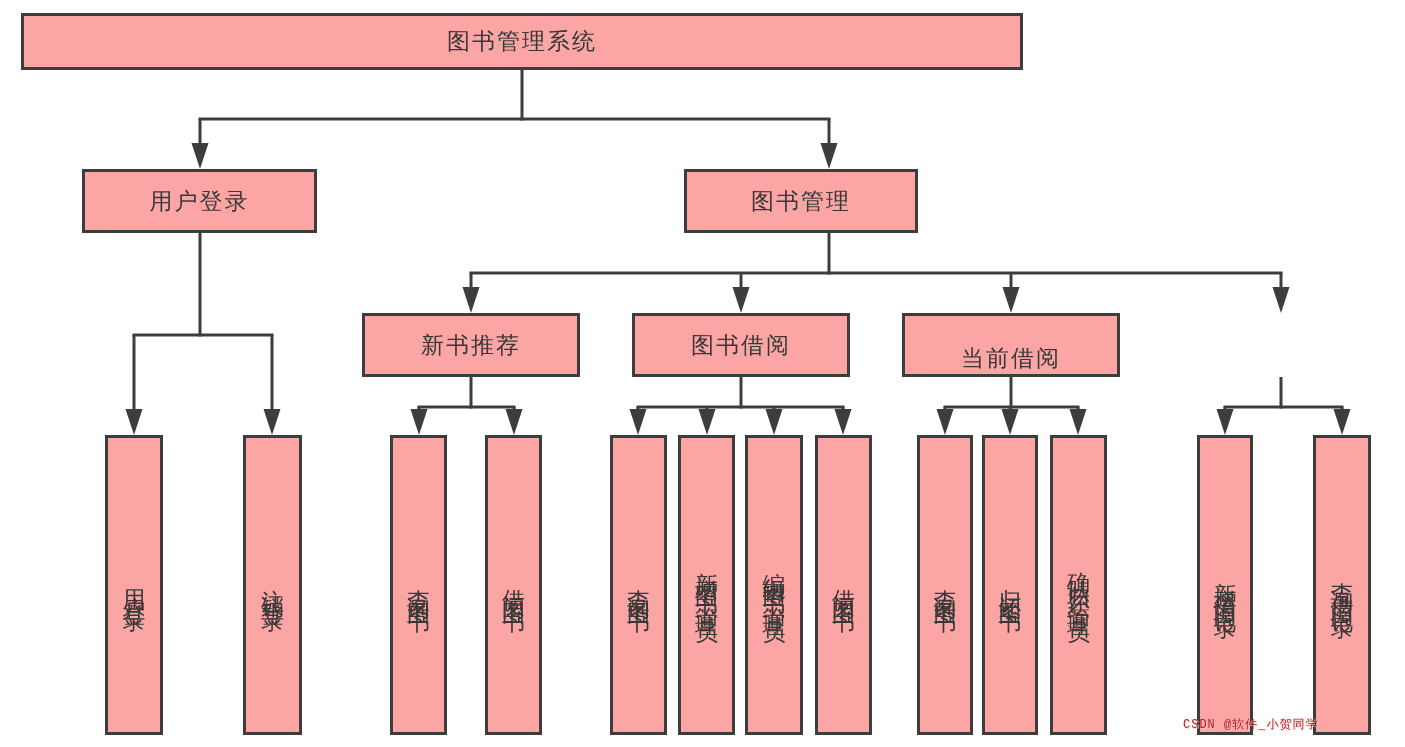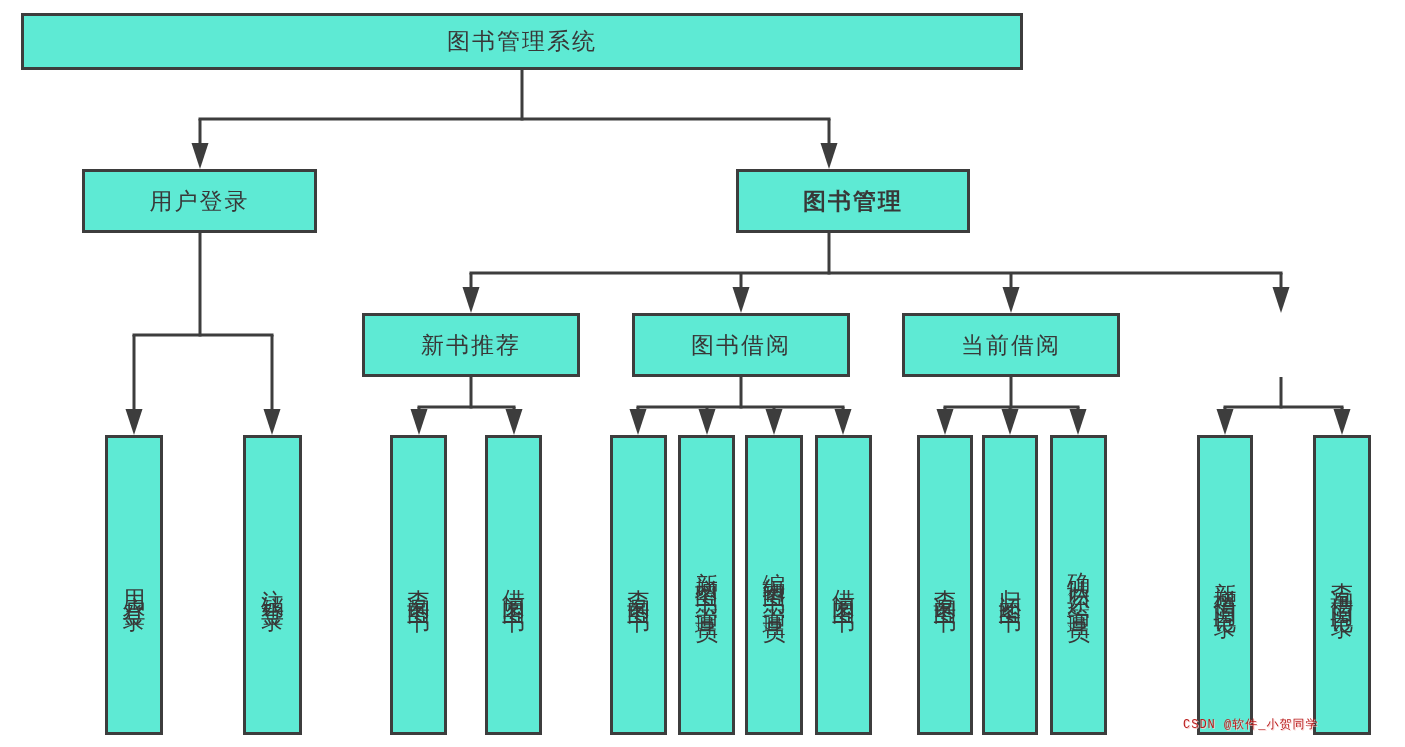--- a/index.html
+++ b/index.html
@@ -22,7 +22,7 @@
     position: absolute;
     box-sizing: border-box;
     border: 3px solid #3d3d3d;
-    background: #5eead4;
+    background: #fca5a5;
     display: flex;
     align-items: center;
     justify-content: center;

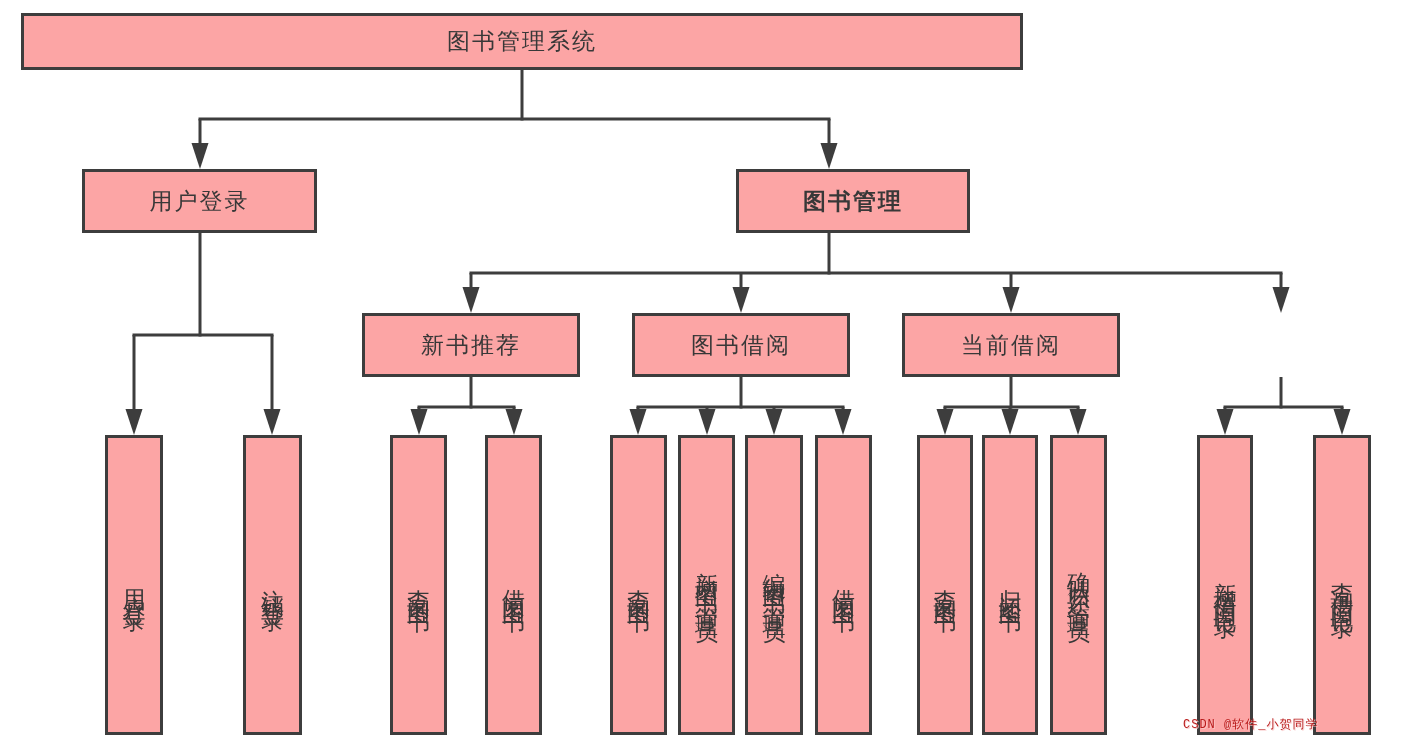--- a/index.html
+++ b/index.html
@@ -127,7 +127,7 @@
   <div class="node h" style="left:82px; top:169px; width:235px; height:64px;">
     <span class="label">用户登录</span>
   </div>
-  <div class="node h" style="left:736px; top:169px; width:234px; height:64px;font-weight:bold;">
+  <div class="node h" style="left:684px; top:169px; width:234px; height:64px;">
     <span class="label">图书管理</span>
   </div>
 

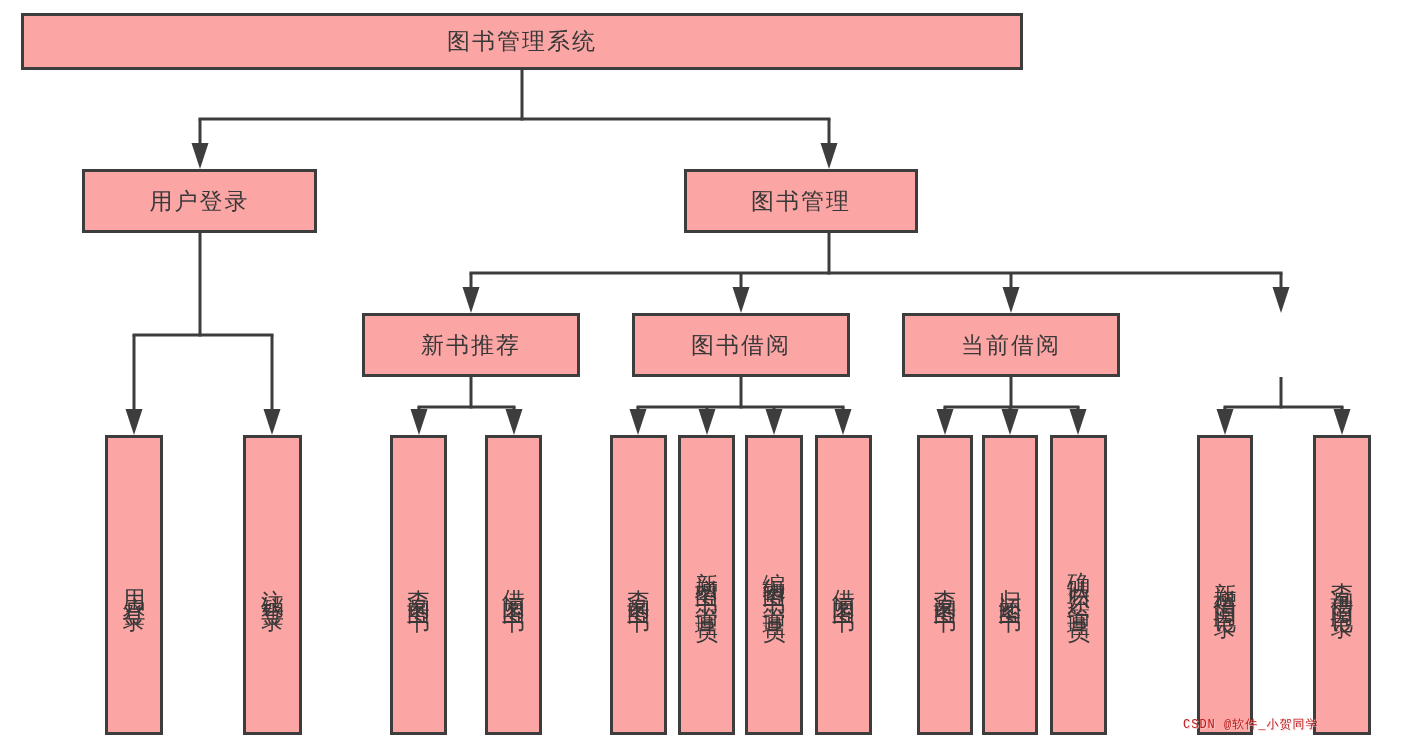--- a/index.html
+++ b/index.html
@@ -137,7 +137,7 @@
   <div class="node h" style="left:632px; top:313px; width:218px; height:64px;">
     <span class="label">图书借阅</span>
   </div>
-  <div class="node h" style="left:902px; top:313px; width:218px; height:64px;">
+  <div class="node h" style="left:902px; top:313px; width:218px; height:64px;align-items:flex-end;">
     <span class="label">当前借阅</span>
   </div>
 

